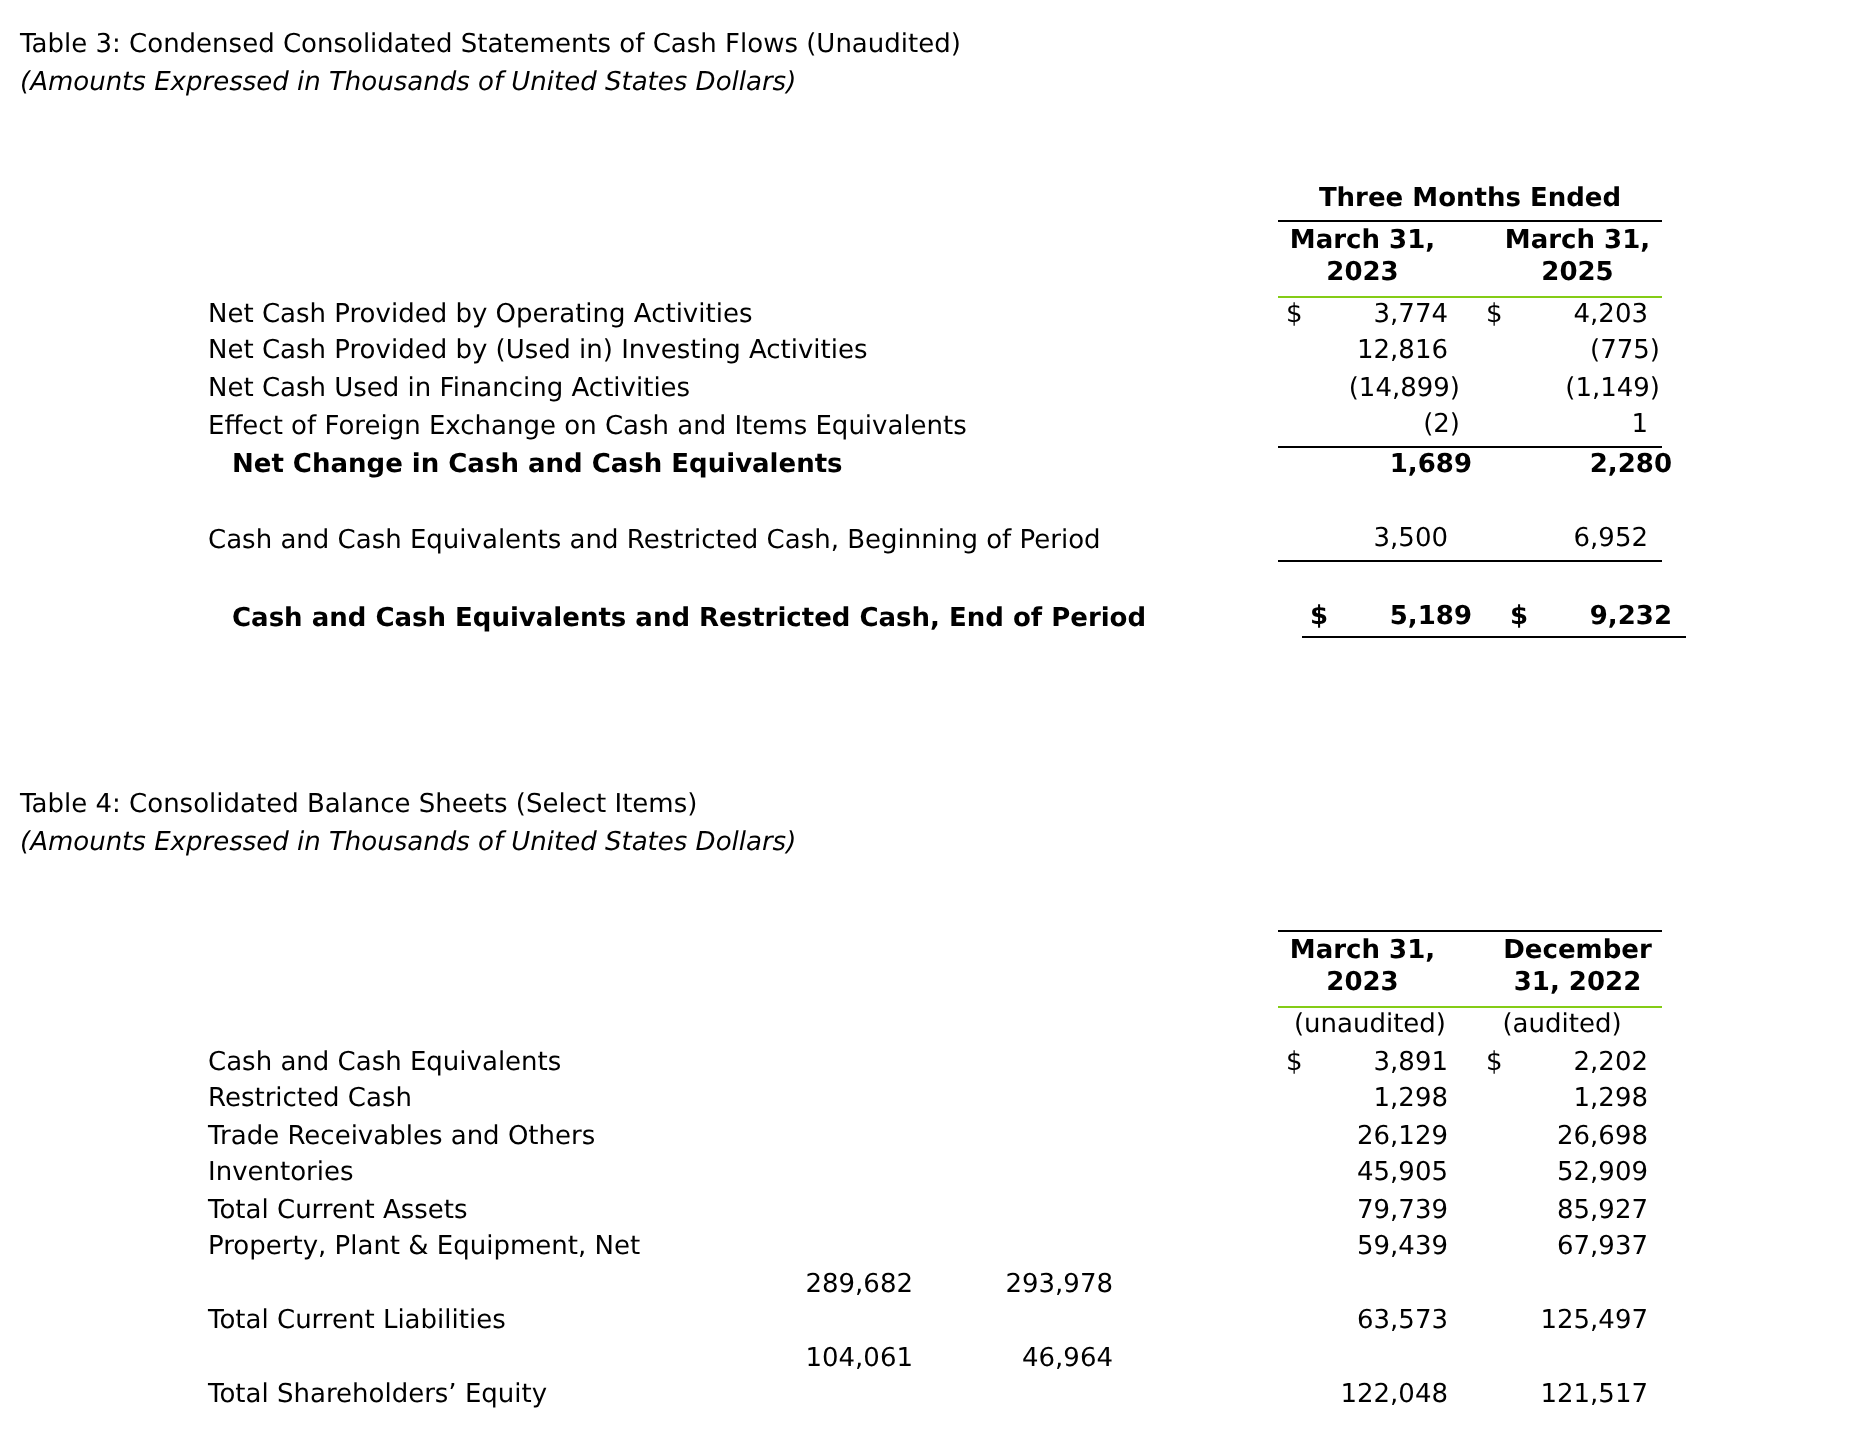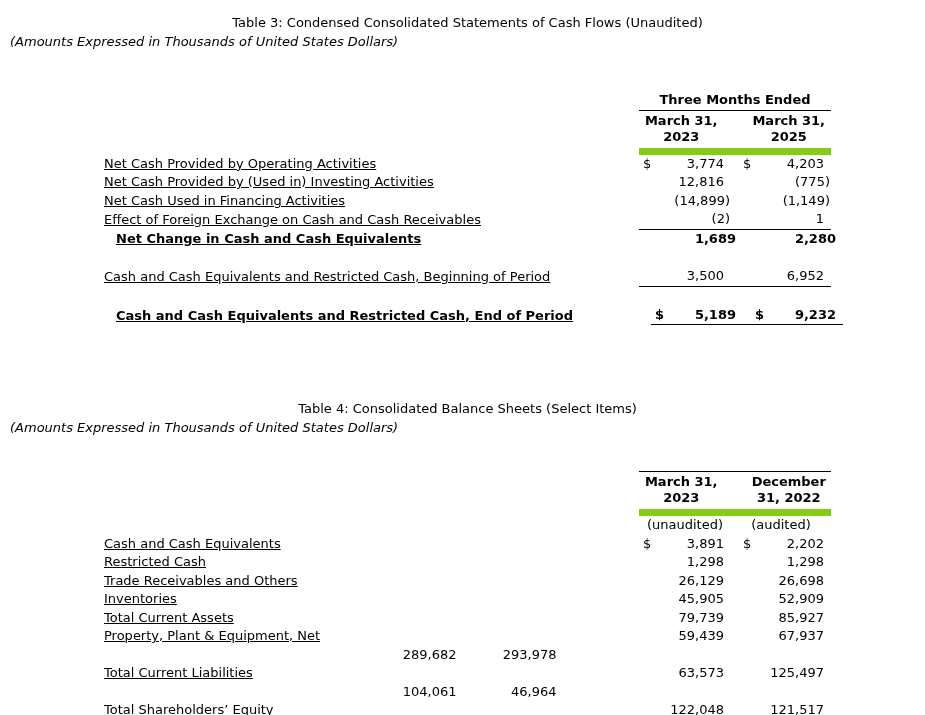--- a/index.html
+++ b/index.html
@@ -9,7 +9,7 @@
     font-family:"DejaVu Sans","Liberation Sans",sans-serif;
     font-size:13px; line-height:18.5px; color:#000;
   }
-  .tbl-title { white-space:nowrap;text-align:center; }
+  .tbl-title { white-space:nowrap; }
   .tbl-subtitle { font-style:italic; white-space:nowrap; }
 
   .fintable { margin-top:0; }

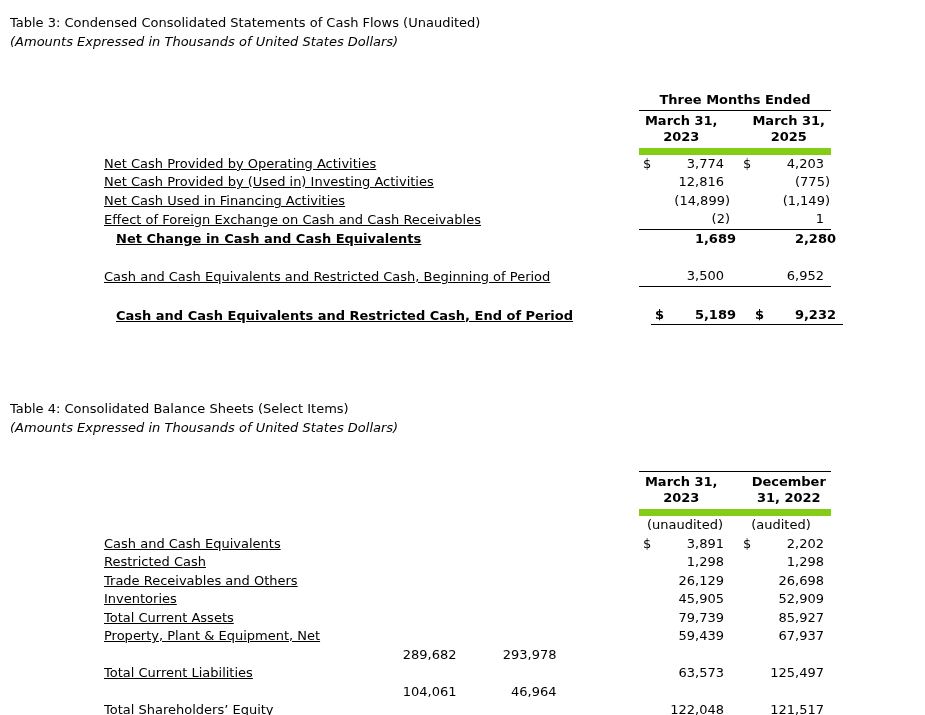--- a/index.html
+++ b/index.html
@@ -30,7 +30,7 @@
   .header-area { width:192px; }
   .topline { border-top:1px solid #000; }
   .group-hdr { text-align:center; font-weight:bold; border-bottom:1px solid #000; }
-  .dates { display:flex; gap:23px; border-bottom:7px solid #84cc16; padding:2px 0 3px; }
+  .dates { display:flex; gap:23px; border-bottom:1px solid #84cc16; padding:2px 0 3px; }
   .hcell { width:92px; text-align:center; font-weight:bold; line-height:16px; }
   .hcell span { display:block; }
   .notes { display:flex; gap:4px; }

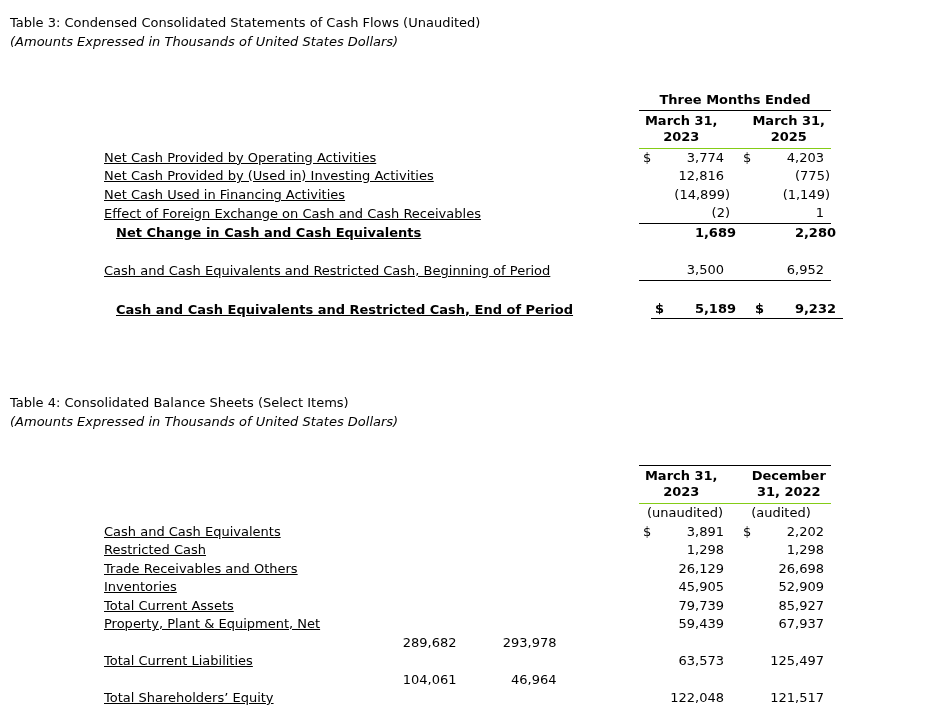--- a/index.html
+++ b/index.html
@@ -14,7 +14,7 @@
 
   .fintable { margin-top:0; }
   .row { display:flex; align-items:flex-end;justify-content:center; }
-  .label { width:535px; white-space:nowrap;text-decoration:underline; }
+  .label { width:535px; white-space:nowrap; }
   .pair { width:192px; display:flex; gap:8px; }
   .vcell {
     width:92px; box-sizing:border-box;

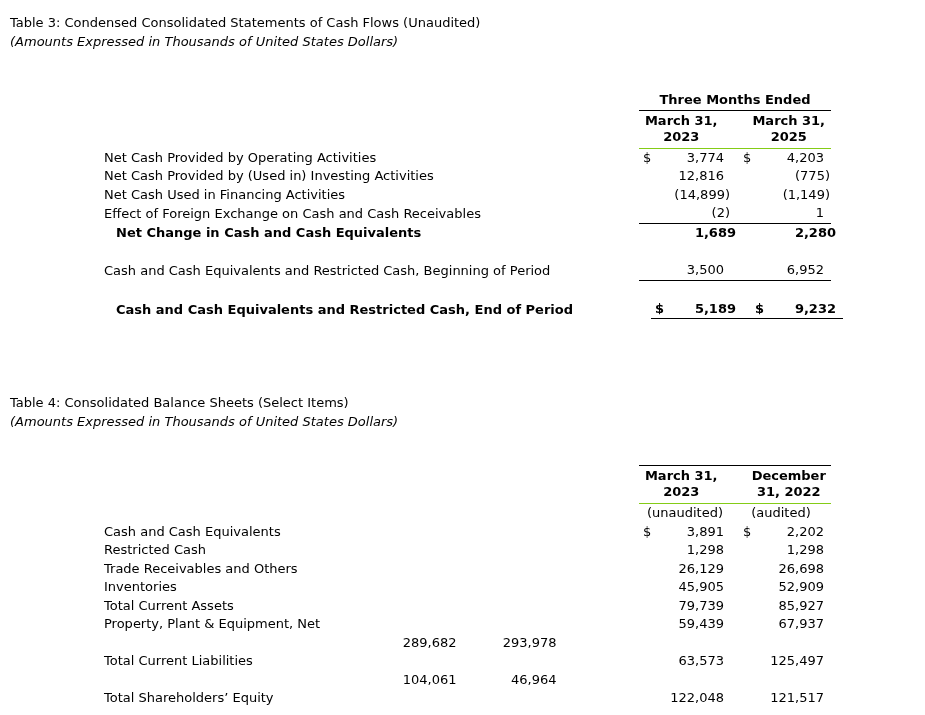--- a/index.html
+++ b/index.html
@@ -105,7 +105,7 @@
     </div>
   </div>
         <div class="row">
-    <div class="label">Effect of Foreign Exchange on Cash and Cash Receivables</div>
+    <div class="label">Effect of Foreign Exchange on Cash and Items Equivalents</div>
     <div class="pair rule">
       <div class="vcell">
         <span class="cur"></span>

